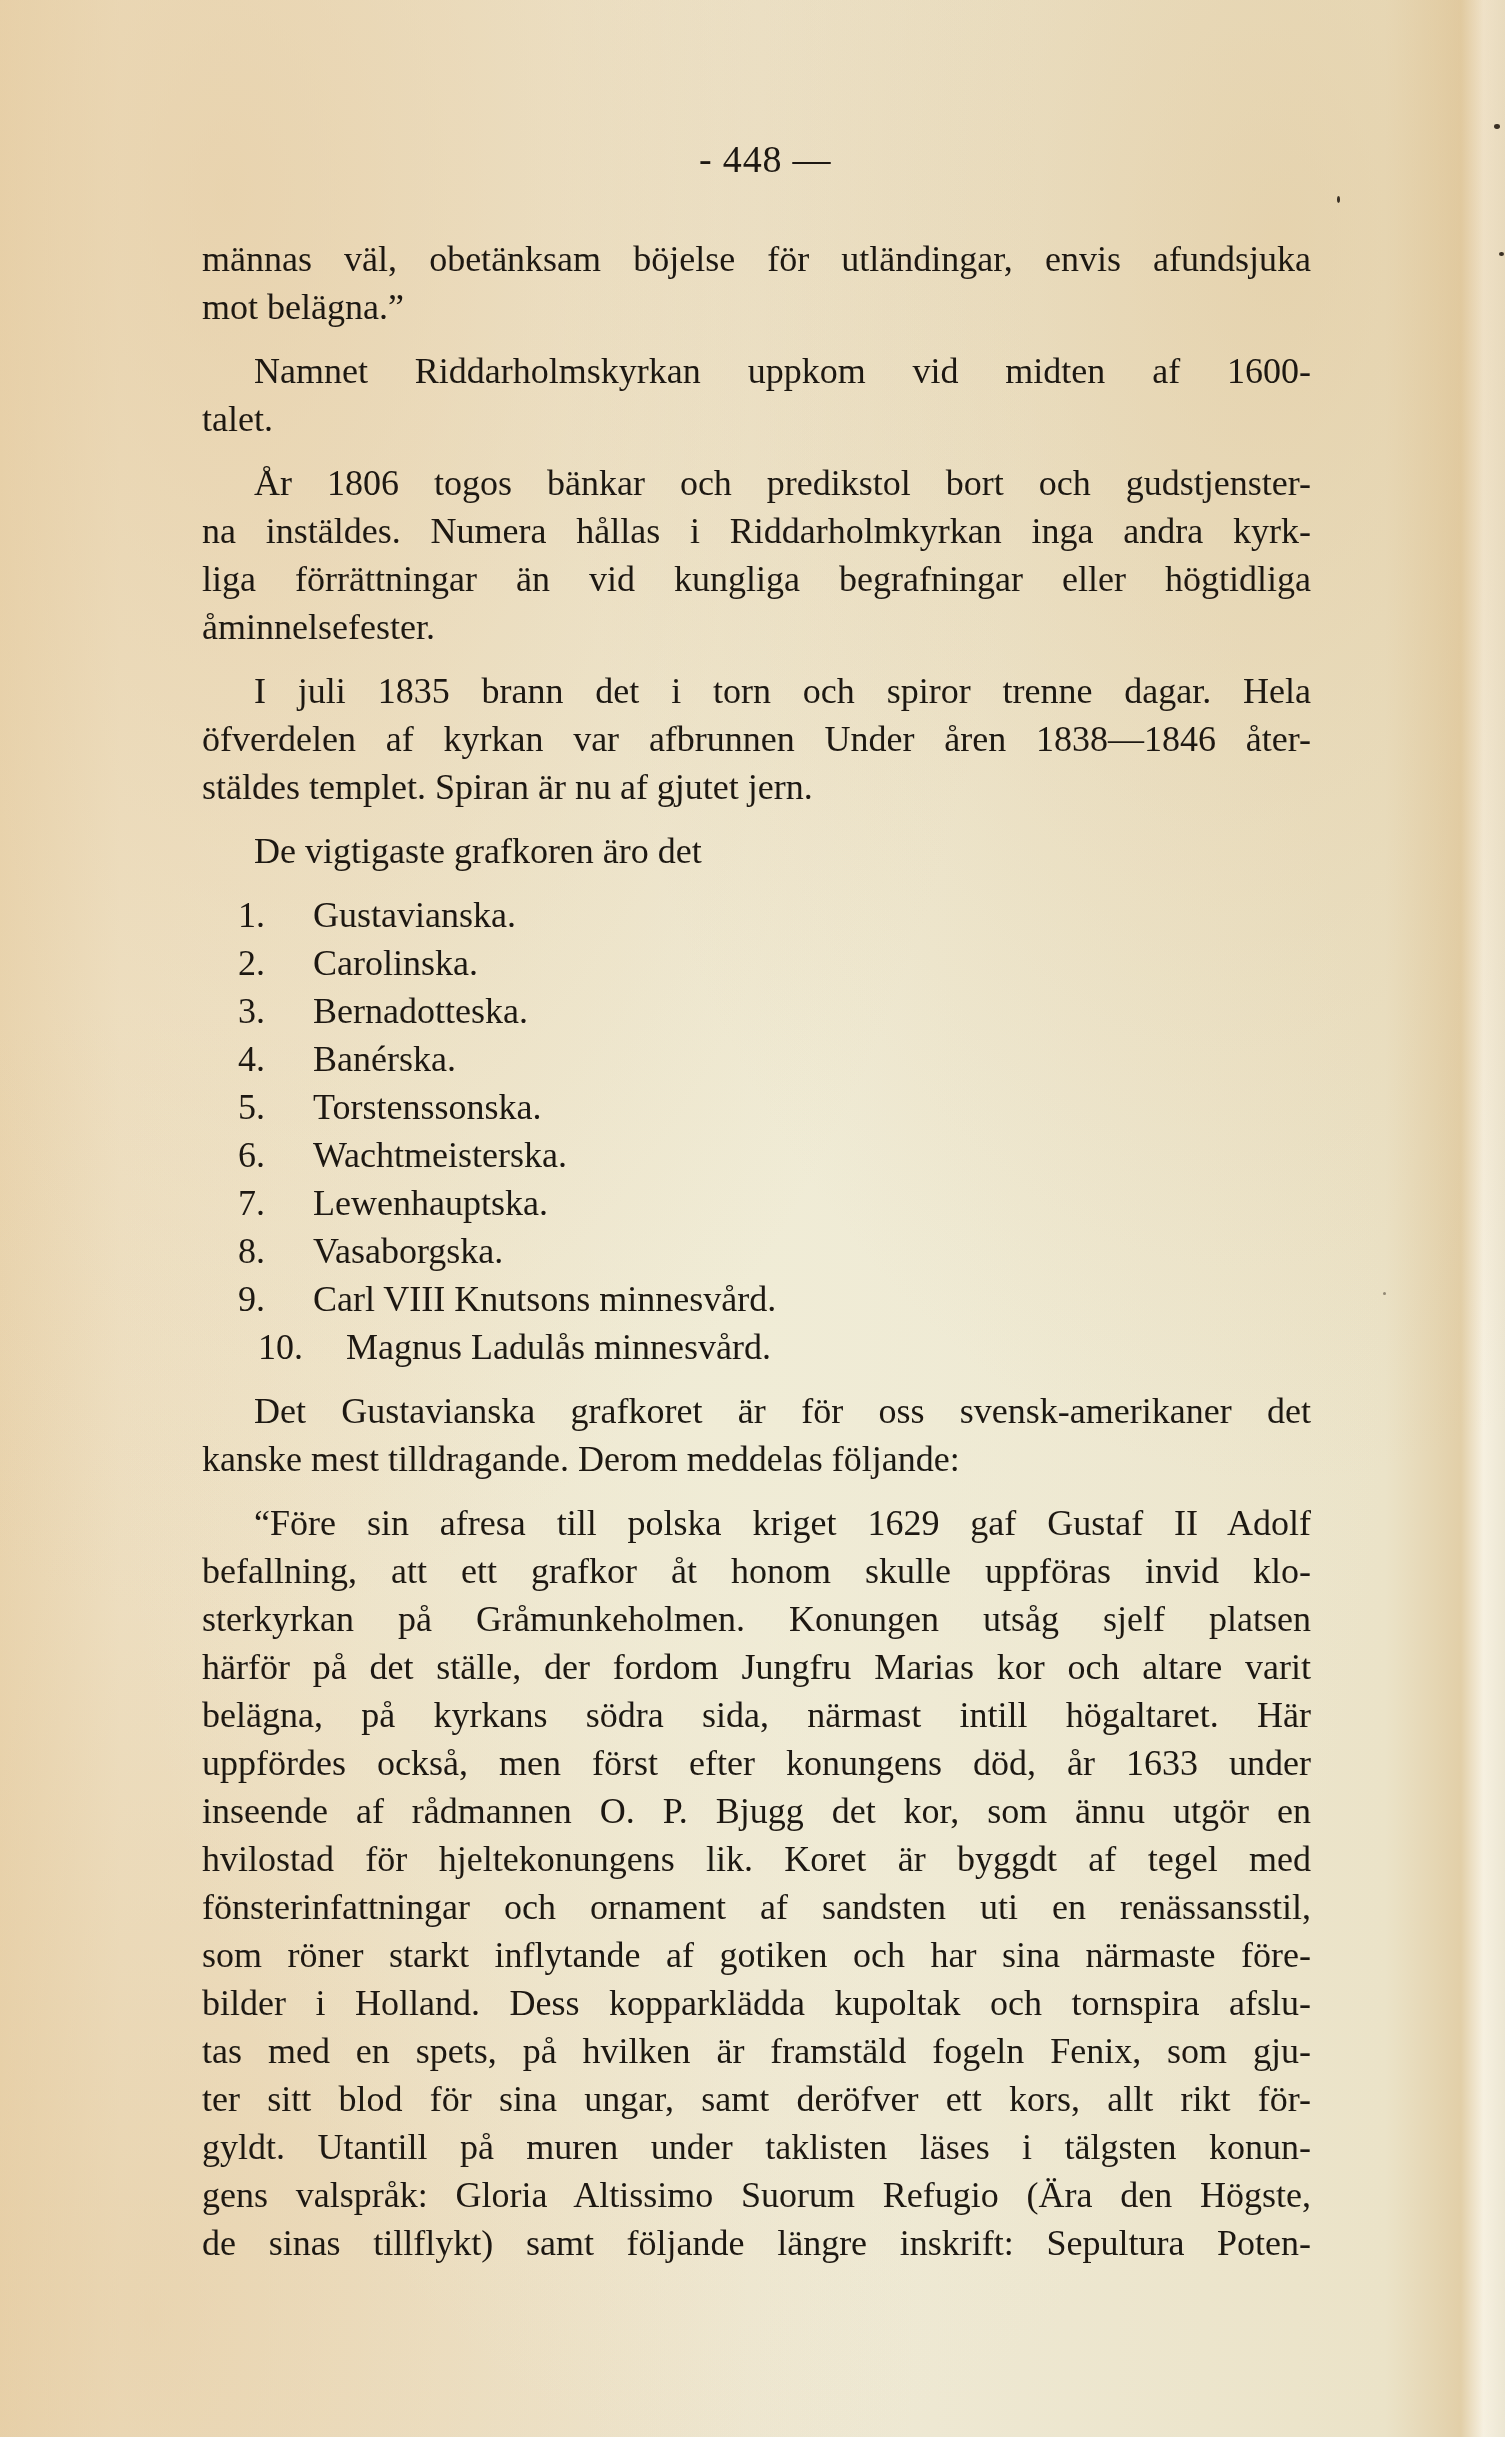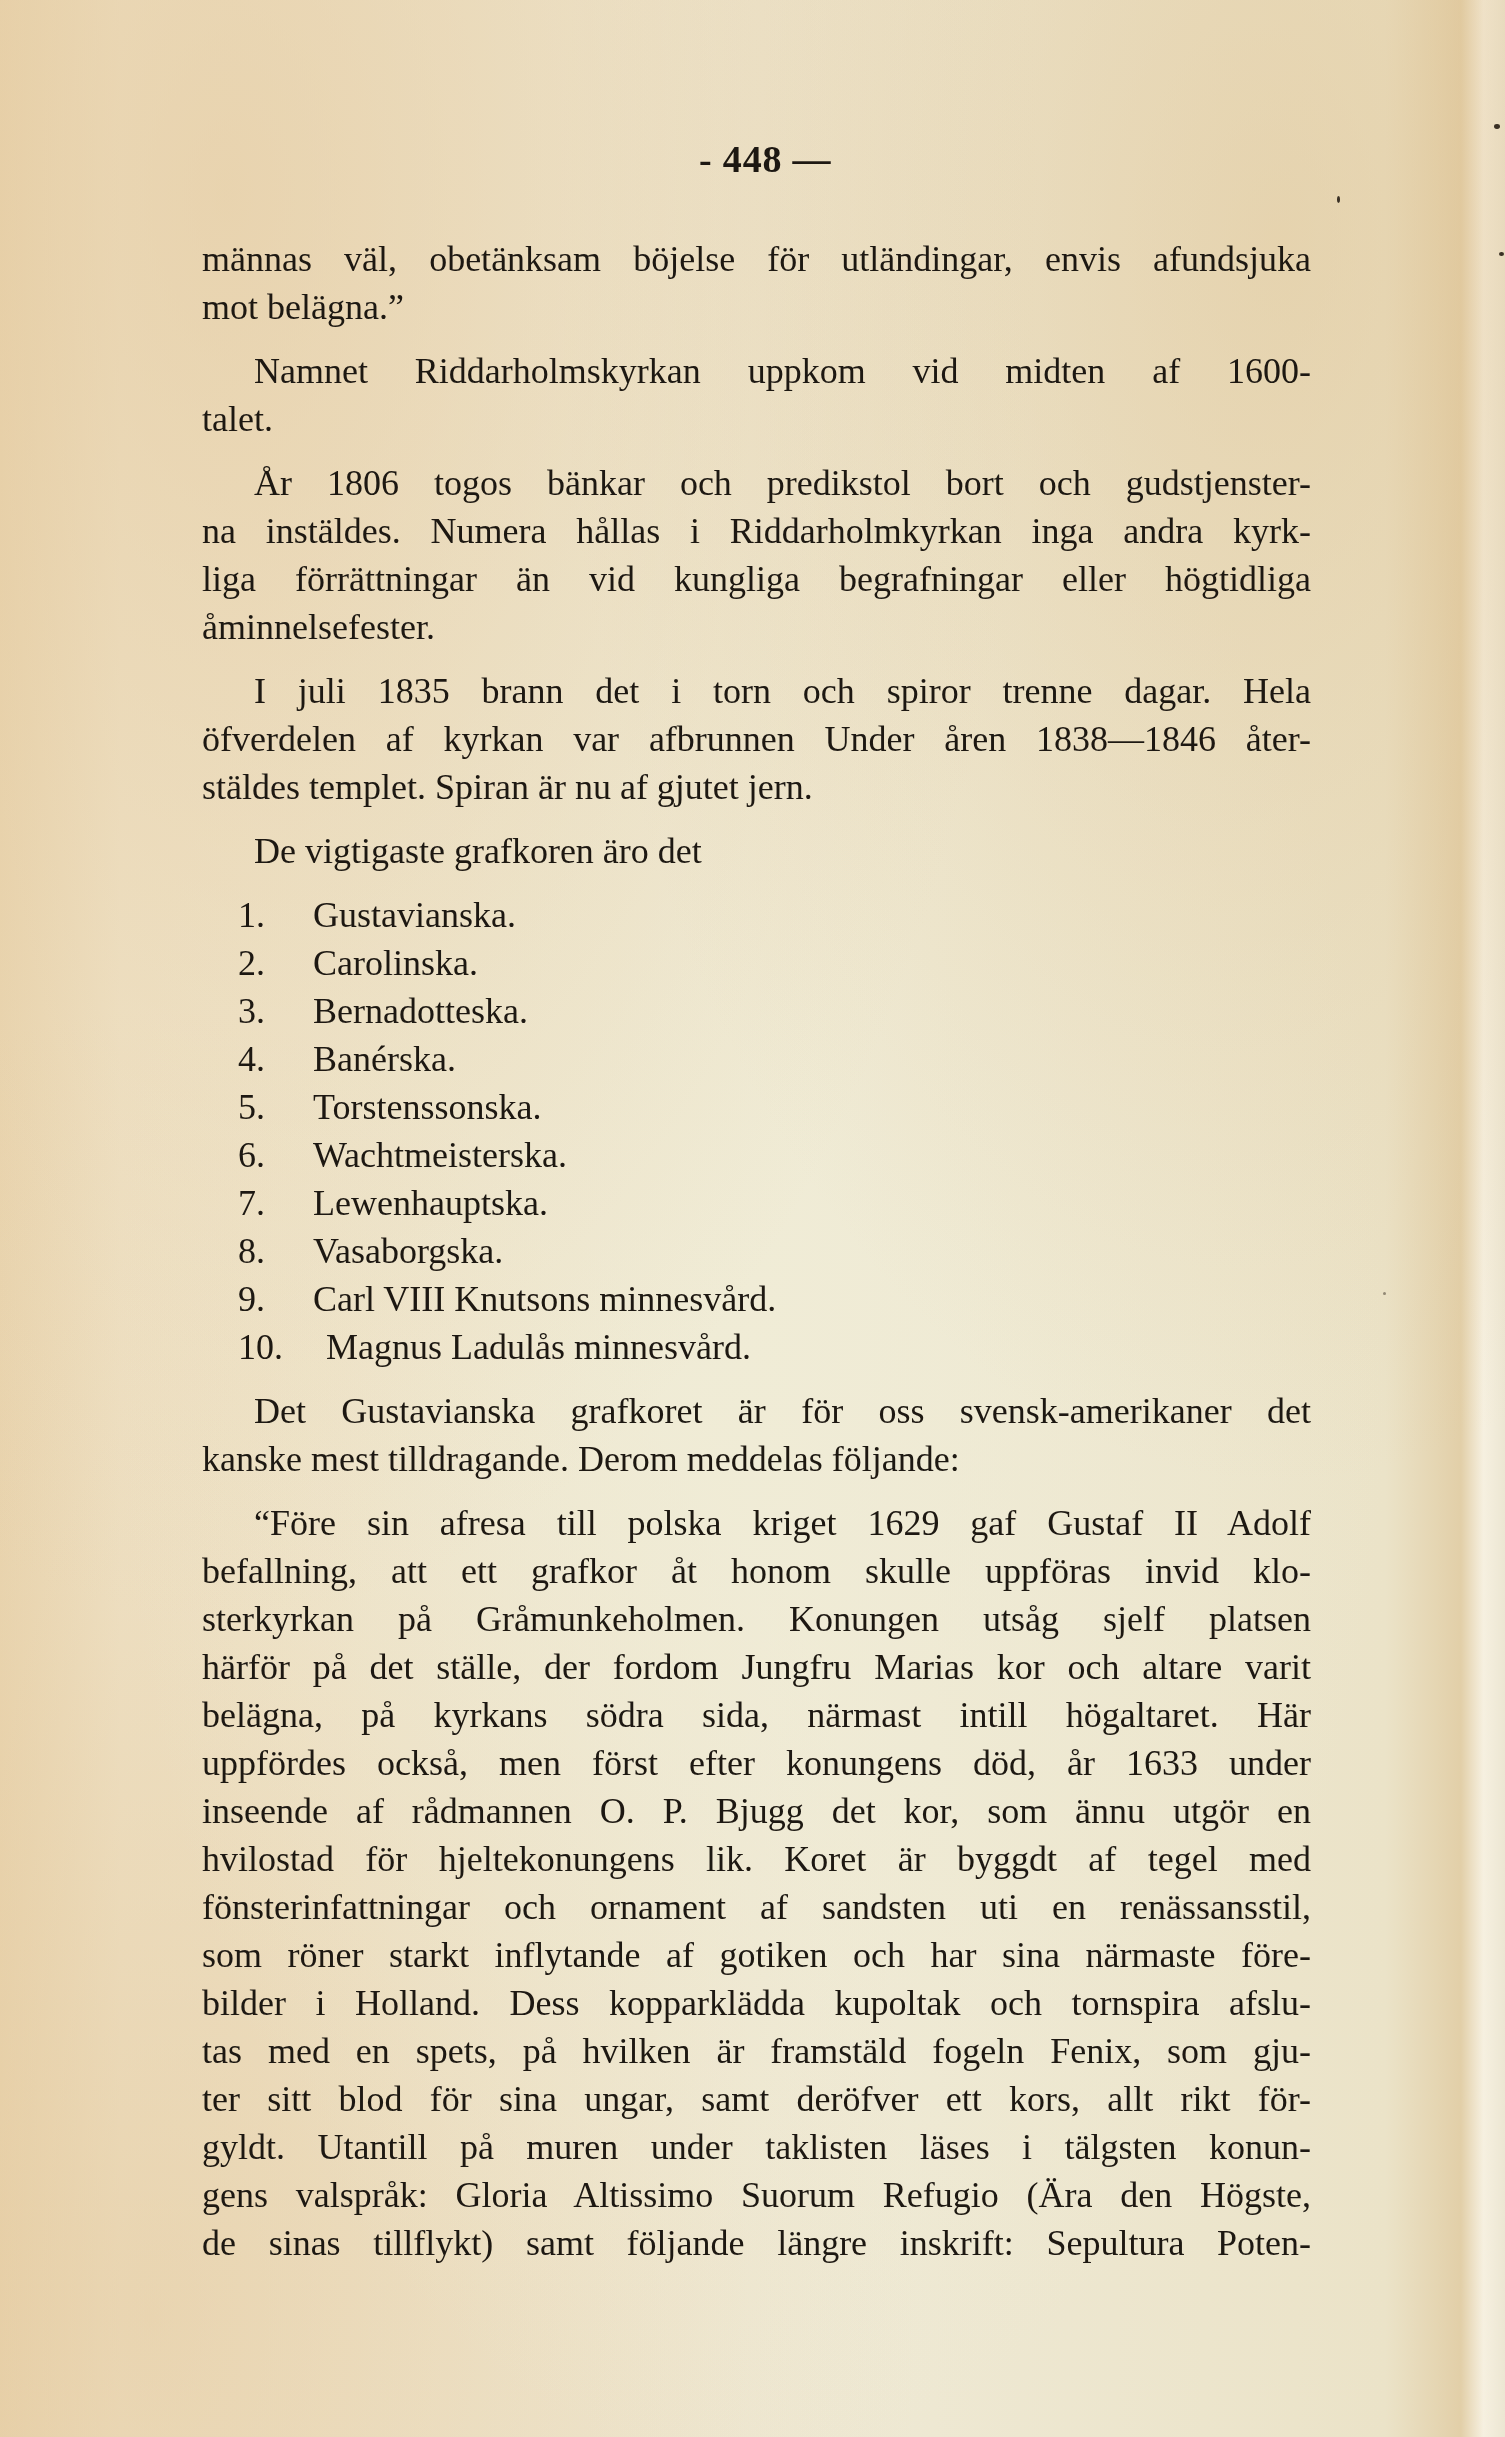--- a/index.html
+++ b/index.html
@@ -32,7 +32,6 @@
     box-sizing: border-box;
     font-size: 38px;
     letter-spacing: 0.8px;
-    font-weight: bold;
   }
   .text-block {
     position: absolute;

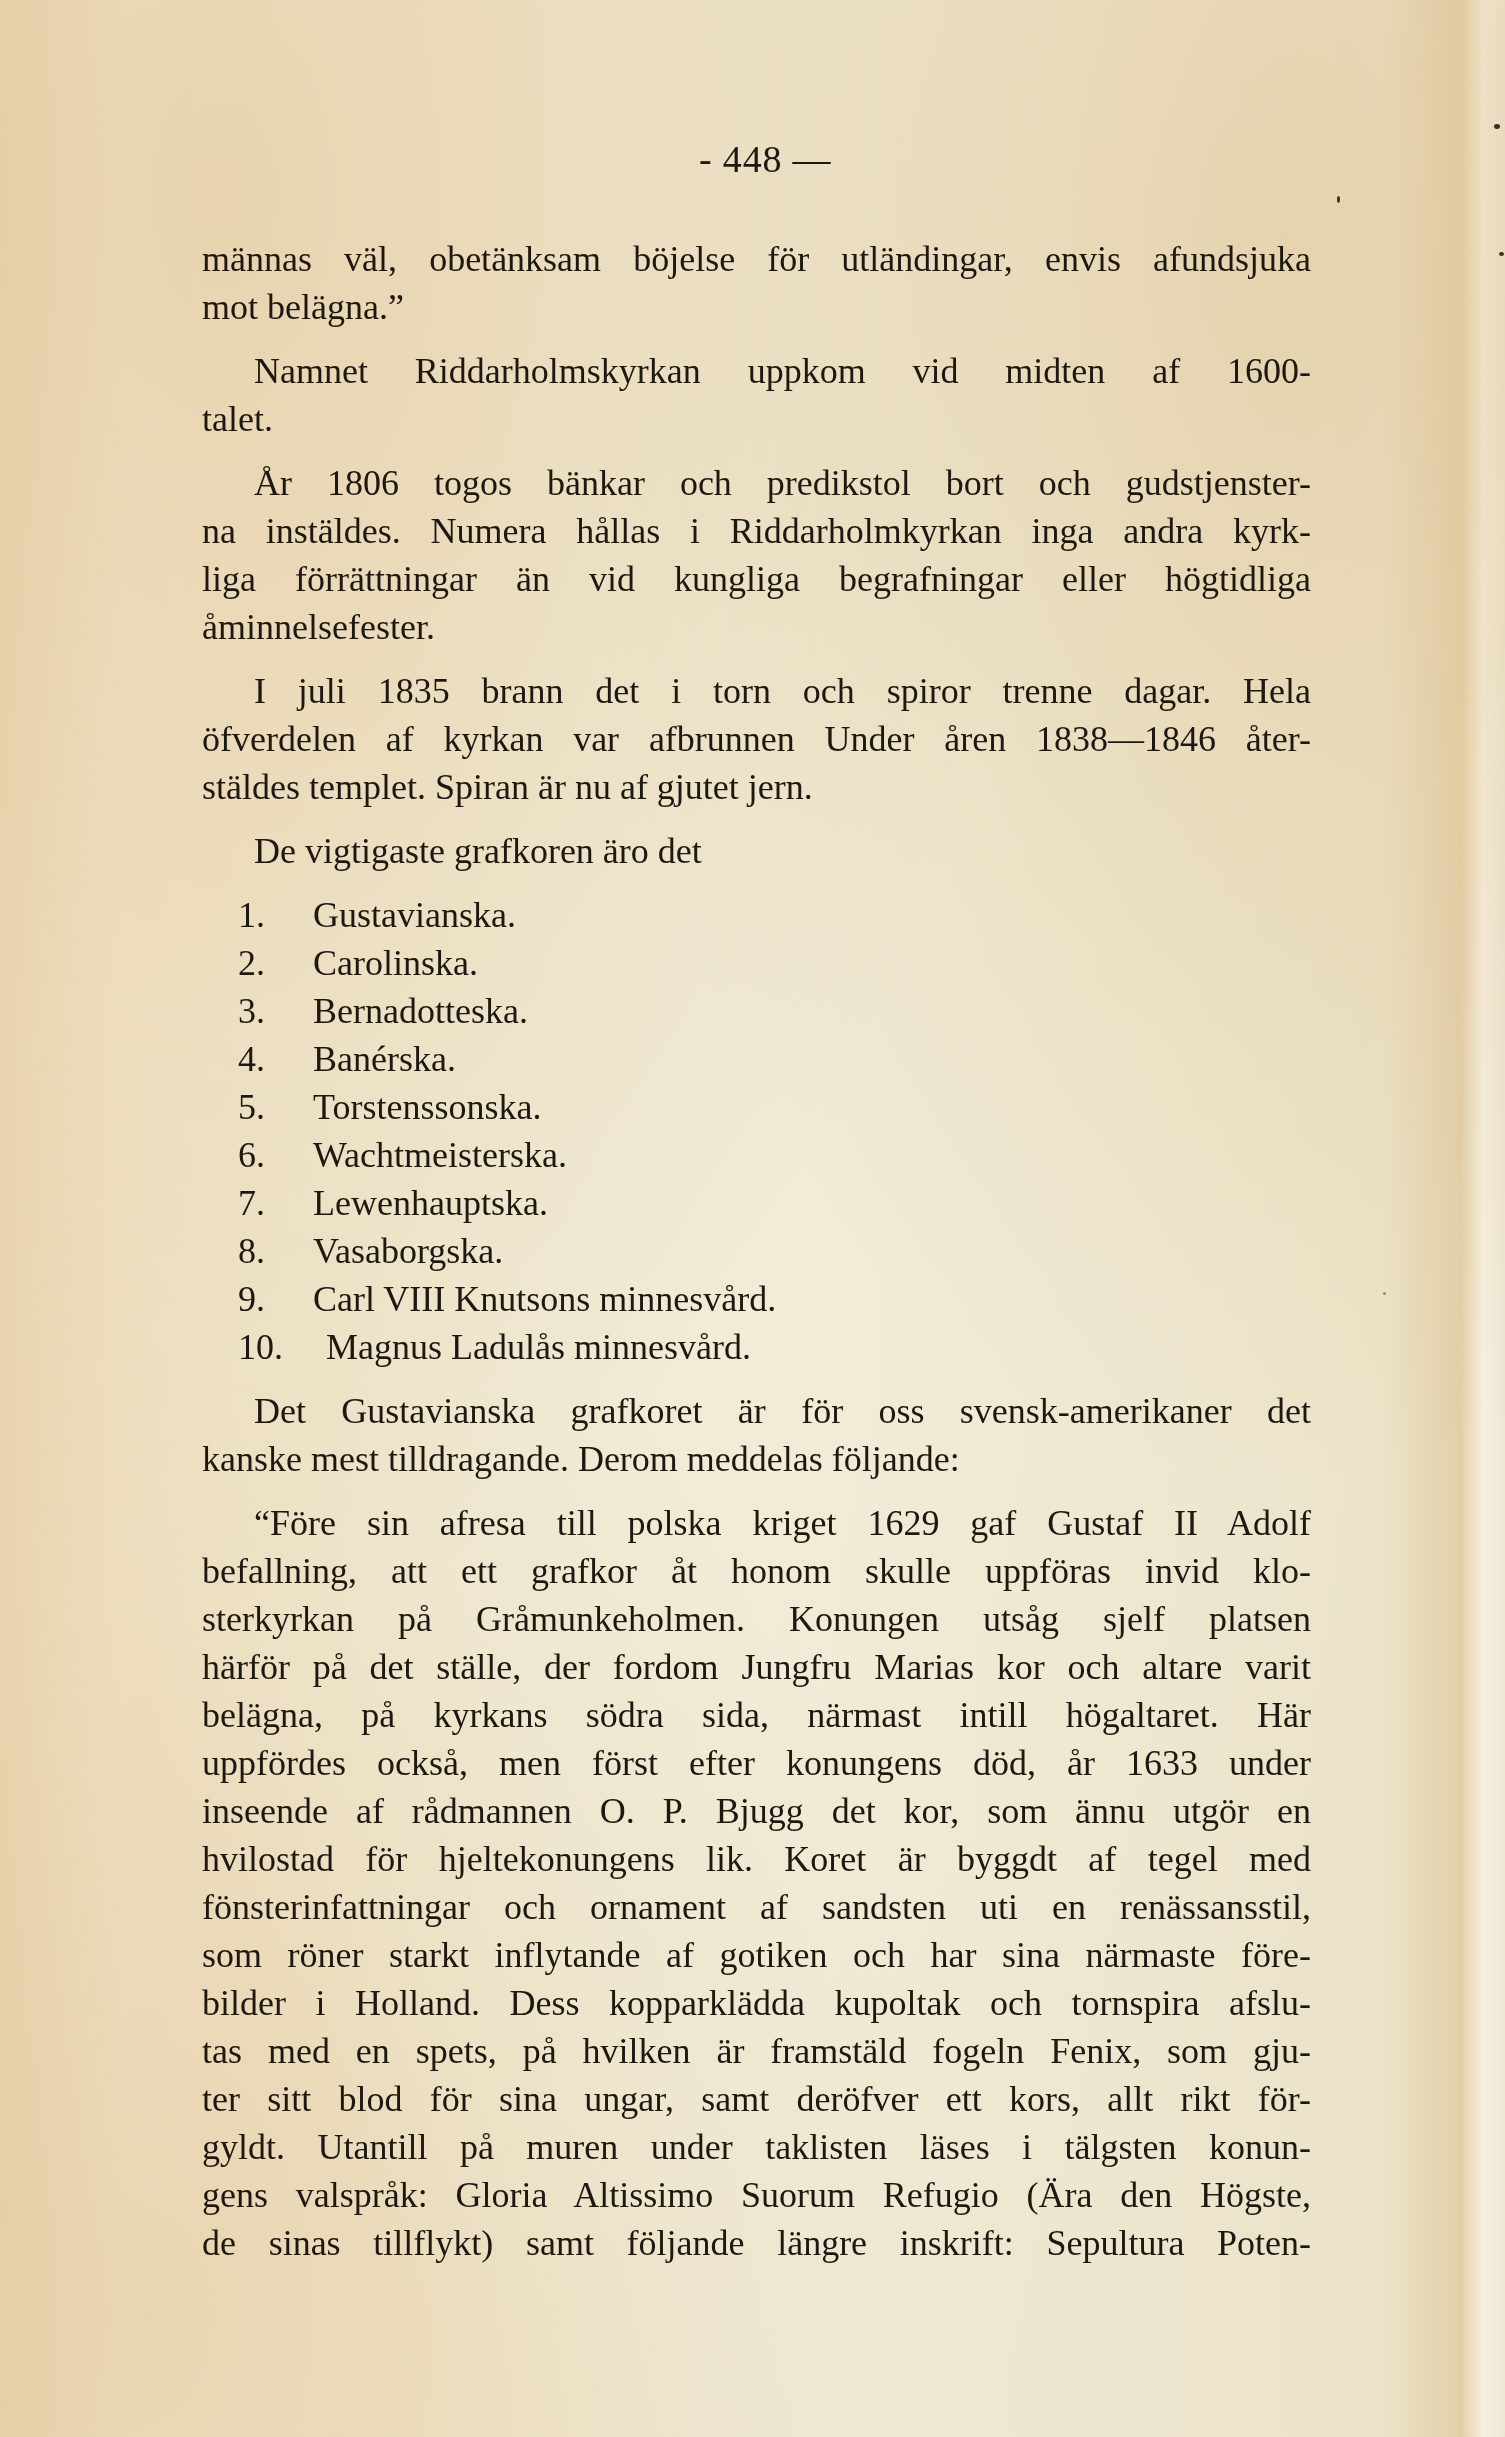--- a/index.html
+++ b/index.html
@@ -69,7 +69,7 @@
     display: inline-block;
     width: 75px;
   }
-  .list-num.wide { width: 88px; }
+  .list-num.wide { width: 88px; margin-left: 20px; }
   .speck {
     position: absolute;
     border-radius: 50%;

